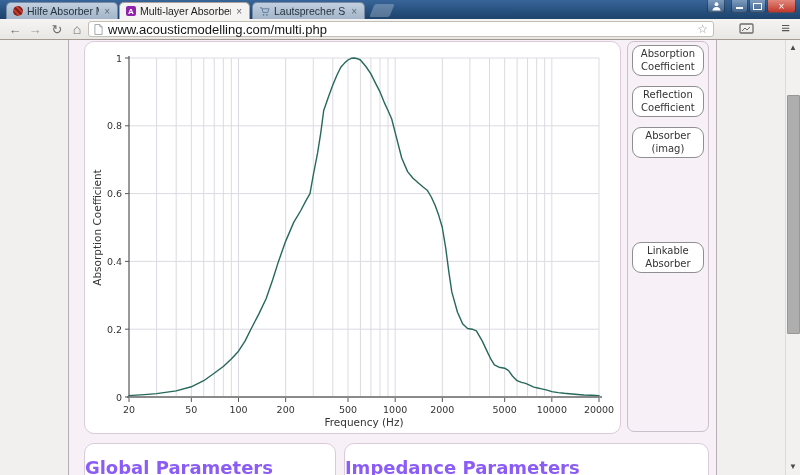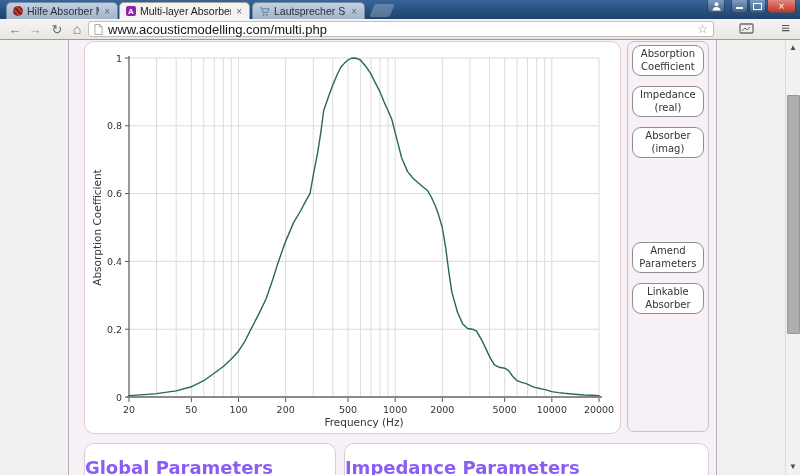--- a/index.html
+++ b/index.html
@@ -214,6 +214,7 @@
 
     <div class="sidebar-panel">
       <div class="side-btn">Absorption Coefficient</div>
+      <div class="side-btn">Reflection Coefficient</div>
       <div class="side-btn">Impedance (real)</div>
       <div class="side-btn">Absorber (imag)</div>
       <div class="side-spacer"></div>

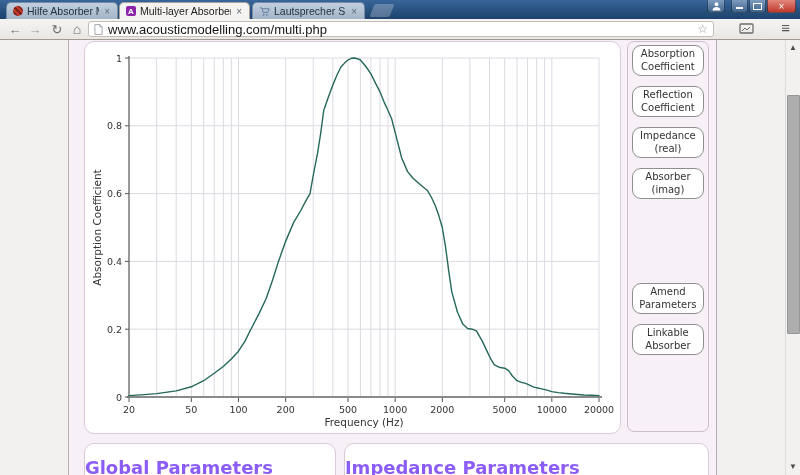--- a/index.html
+++ b/index.html
@@ -215,7 +215,6 @@
     <div class="sidebar-panel">
       <div class="side-btn">Absorption Coefficient</div>
       <div class="side-btn">Reflection Coefficient</div>
-      <div class="side-btn">Impedance (real)</div>
       <div class="side-btn">Absorber (imag)</div>
       <div class="side-spacer"></div>
       <div class="side-btn">Amend Parameters</div>

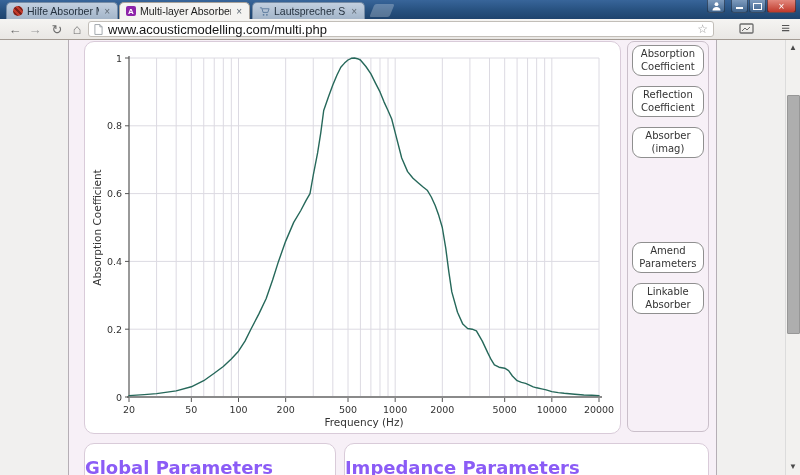--- a/index.html
+++ b/index.html
@@ -217,7 +217,6 @@
       <div class="side-btn">Reflection Coefficient</div>
       <div class="side-btn">Absorber (imag)</div>
       <div class="side-spacer"></div>
-      <div class="side-btn">Amend Parameters</div>
       <div class="side-btn">Linkable Absorber</div>
     </div>
 

